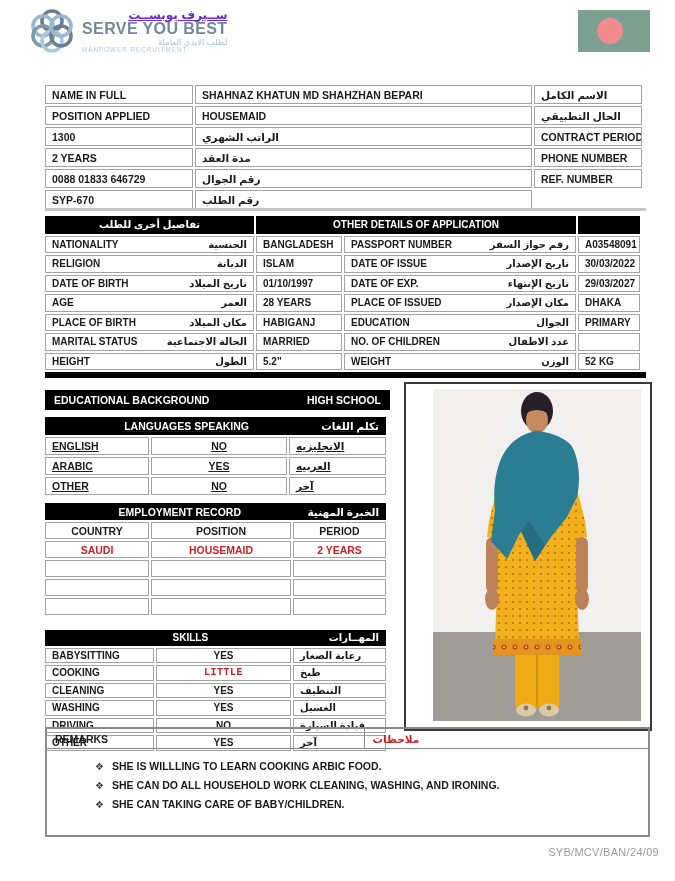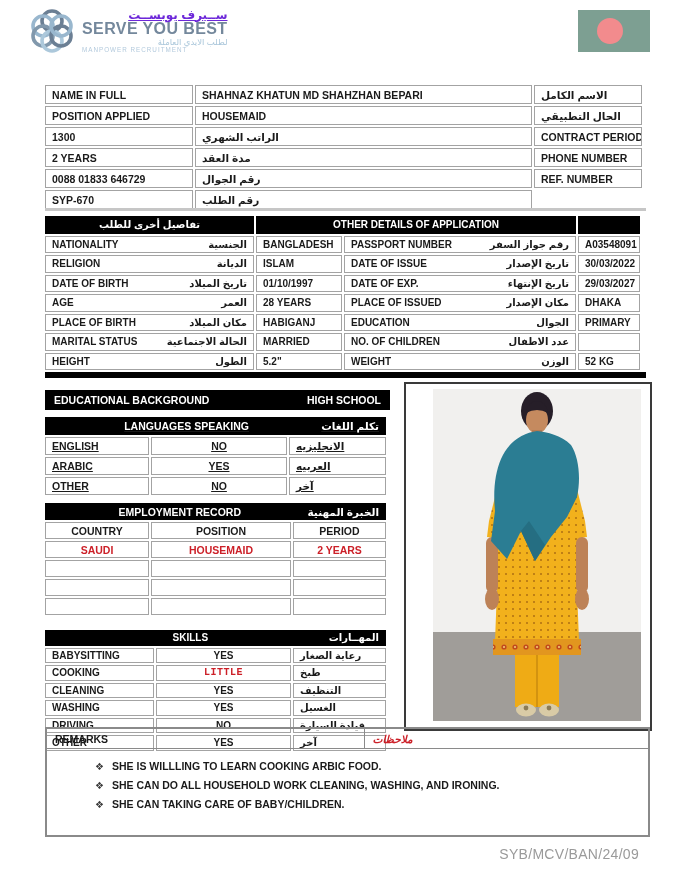--- a/index.html
+++ b/index.html
@@ -62,7 +62,7 @@
   .rem-hdr .rl{width:50%;border-right:1px solid #8a8a8a;display:flex;align-items:center;
                padding:0 8px;font-size:10.5px;font-weight:bold;}
   .rem-hdr .rr{flex:1;display:flex;align-items:center;justify-content:flex-end;
-               padding:6px 8px;font-size:10.5px;font-weight:bold;direction:rtl;font-style:italic;}
+               padding:6px 8px;font-size:10.5px;font-weight:bold;direction:rtl;}
   .rem-body{padding:8px 10px 0 48px;}
   .rem-line{display:flex;gap:8px;font-size:10.5px;font-weight:bold;line-height:19px;}
   .bullet{color:#3c3c3c;font-size:10px;}

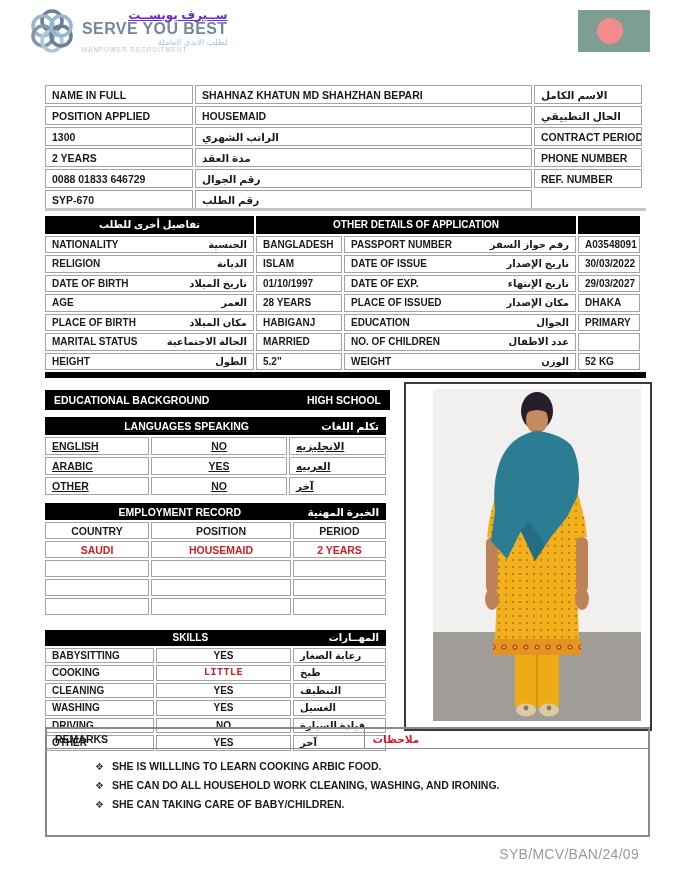--- a/index.html
+++ b/index.html
@@ -66,7 +66,7 @@
   .rem-body{padding:8px 10px 0 48px;}
   .rem-line{display:flex;gap:8px;font-size:10.5px;font-weight:bold;line-height:19px;}
   .bullet{color:#3c3c3c;font-size:10px;}
-  .footer-code{position:absolute;right:36px;top:846px;font-size:14px;color:#9a9a9a;letter-spacing:.3px;}
+  .footer-code{position:absolute;right:16px;top:846px;font-size:11px;color:#9a9a9a;letter-spacing:.3px;}
 </style>
 </head>
 <body>

